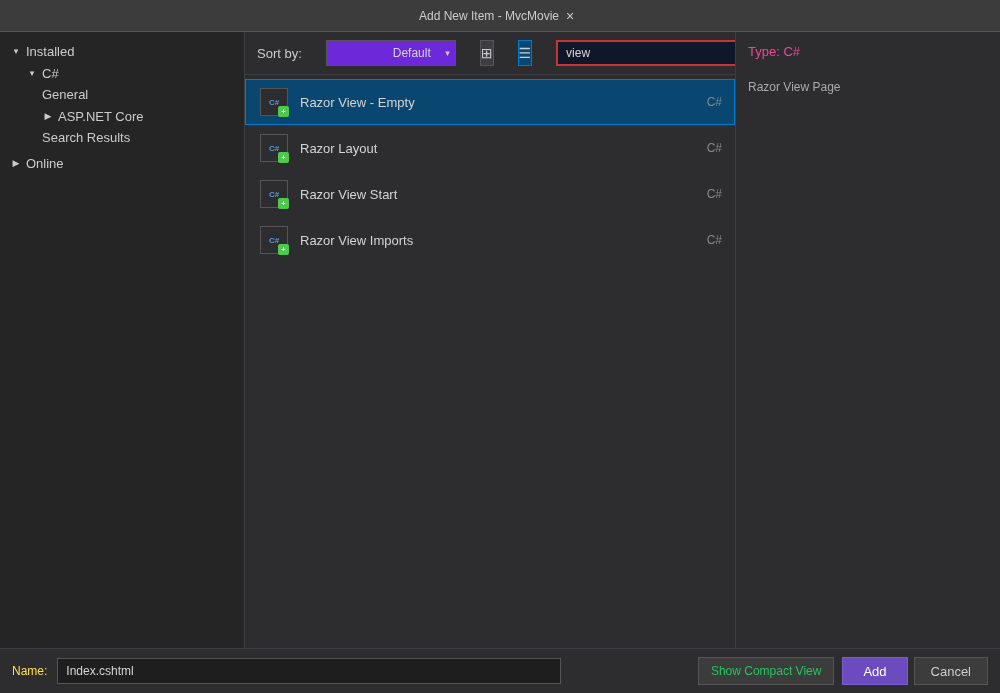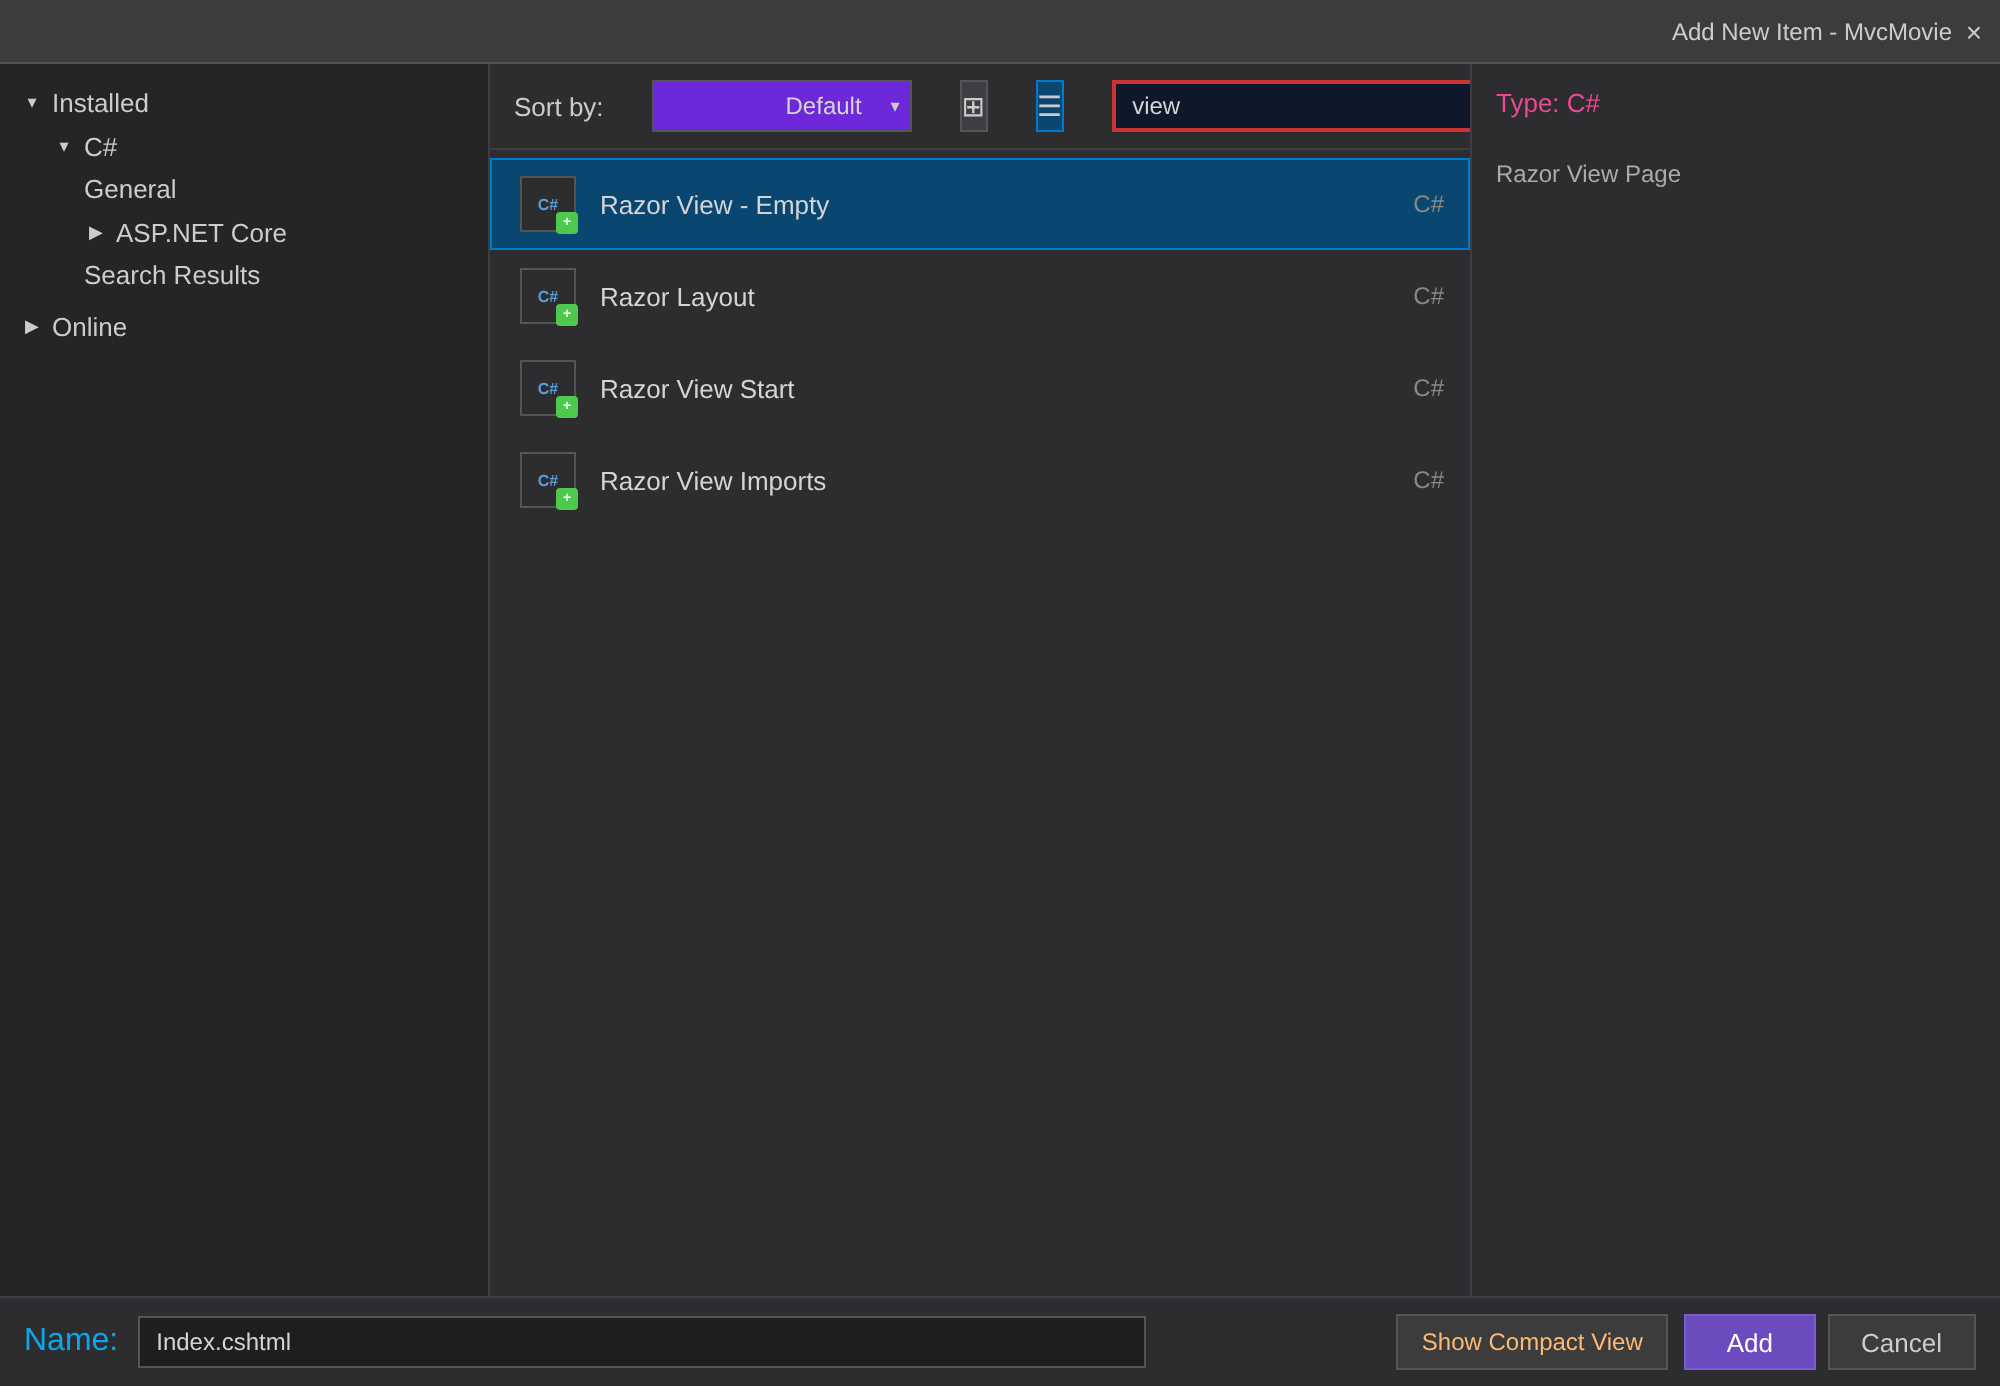--- a/index.html
+++ b/index.html
@@ -20,7 +20,7 @@
       background: #3c3c3c;
       display: flex;
       align-items: center;
-      justify-content: flex-end;
+      justify-content: center;
       padding: 0 2px;
       height: 32px;
       flex-shrink: 0;

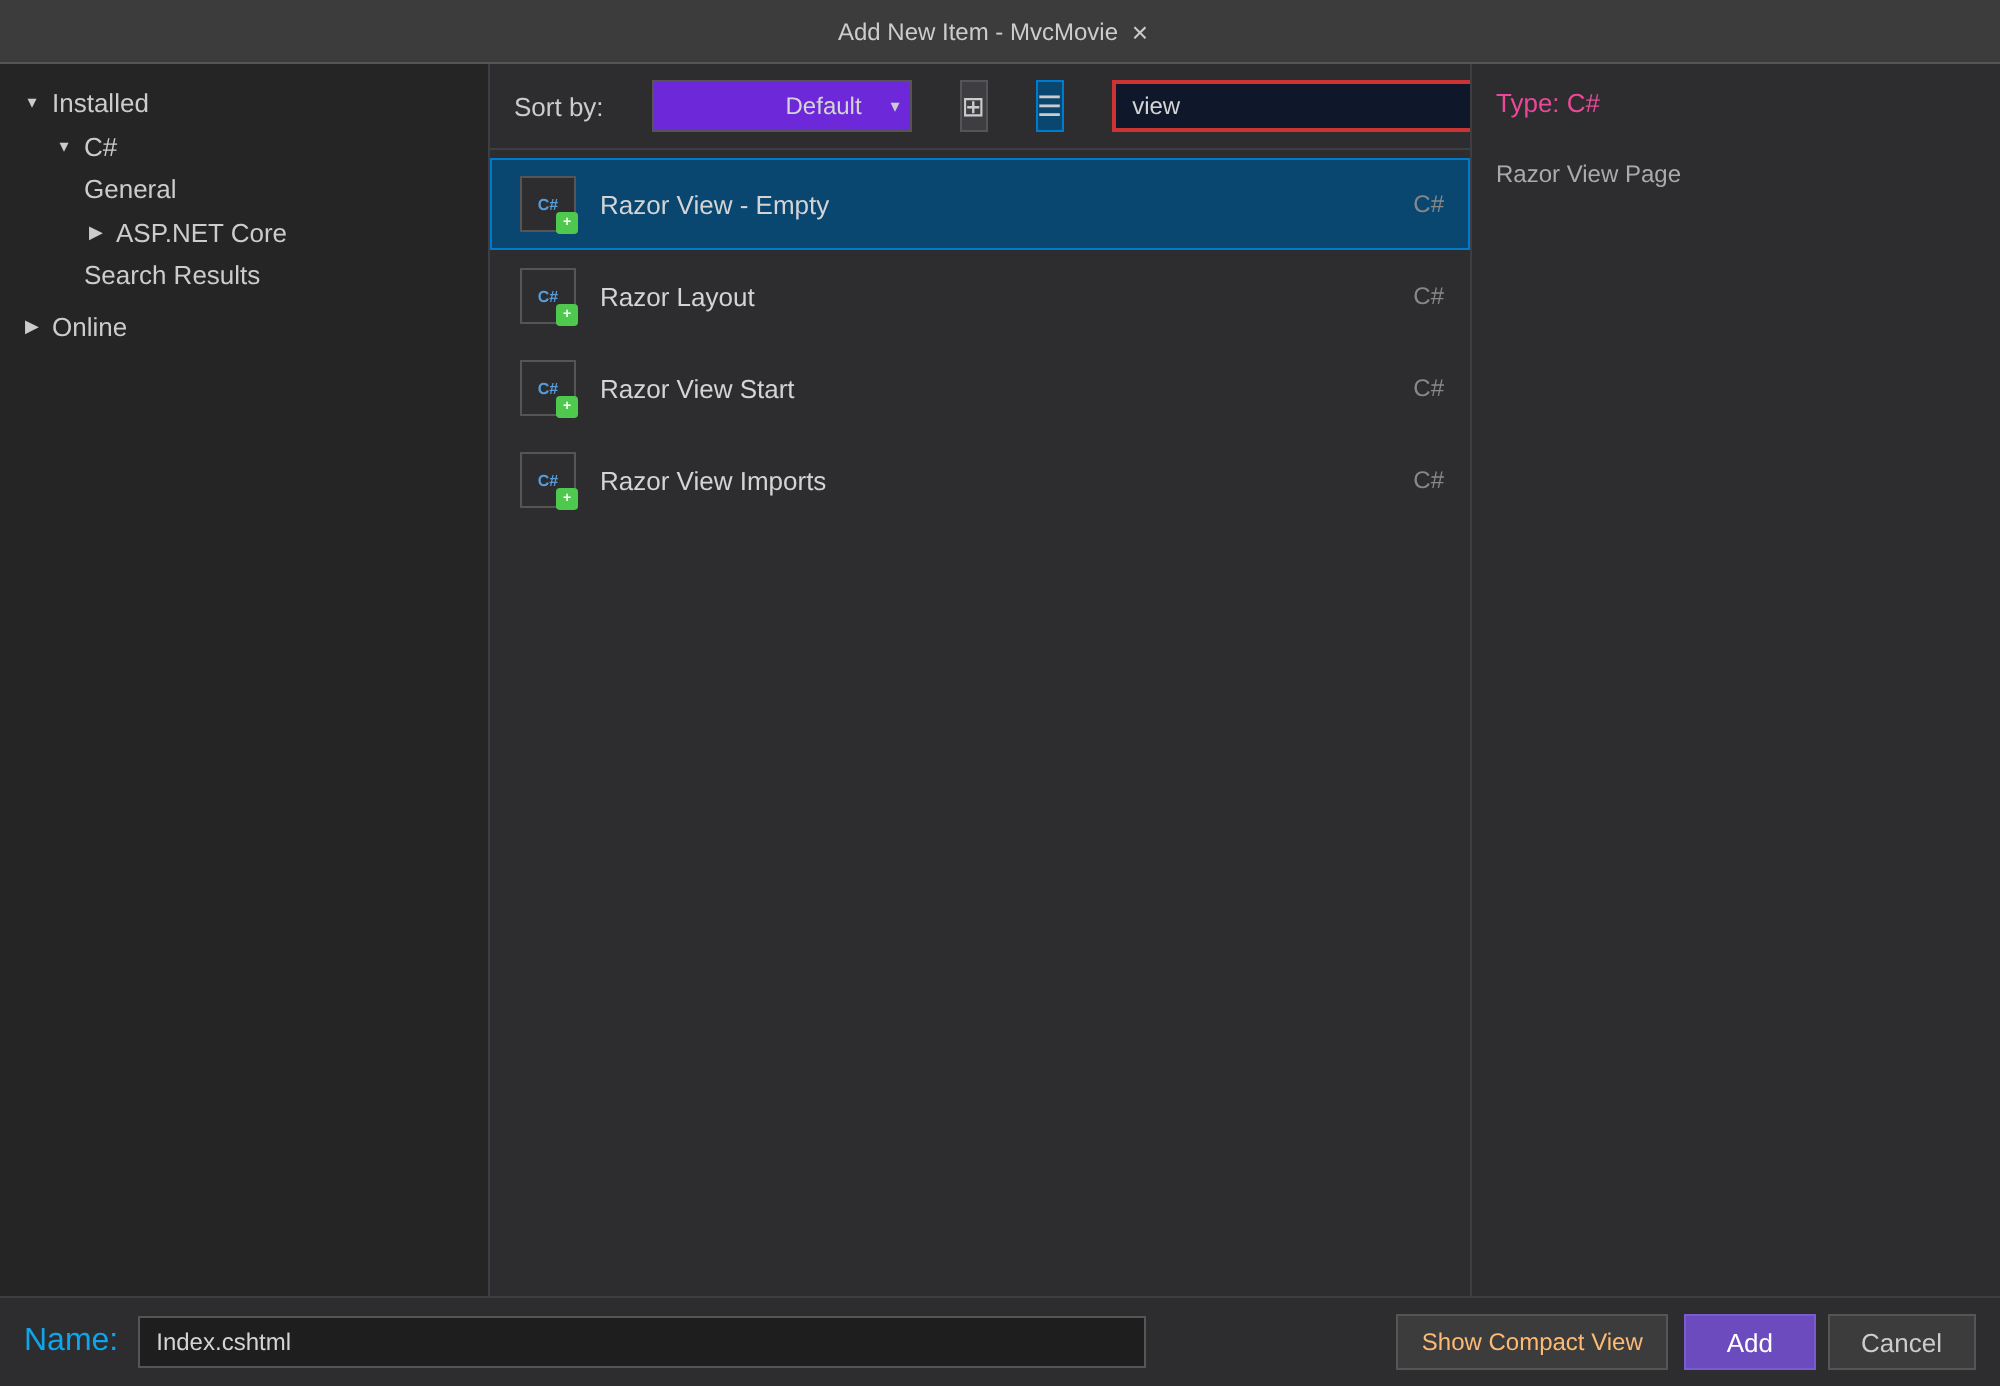--- a/index.html
+++ b/index.html
@@ -277,8 +277,8 @@
       gap: 10px;
     }
     .name-label {
-      color: #0ea5e9;
-      font-size: 16px;
+      color: #fde047;
+      font-size: 12px;
     }
     .name-input {
       background: #1e1e1e;

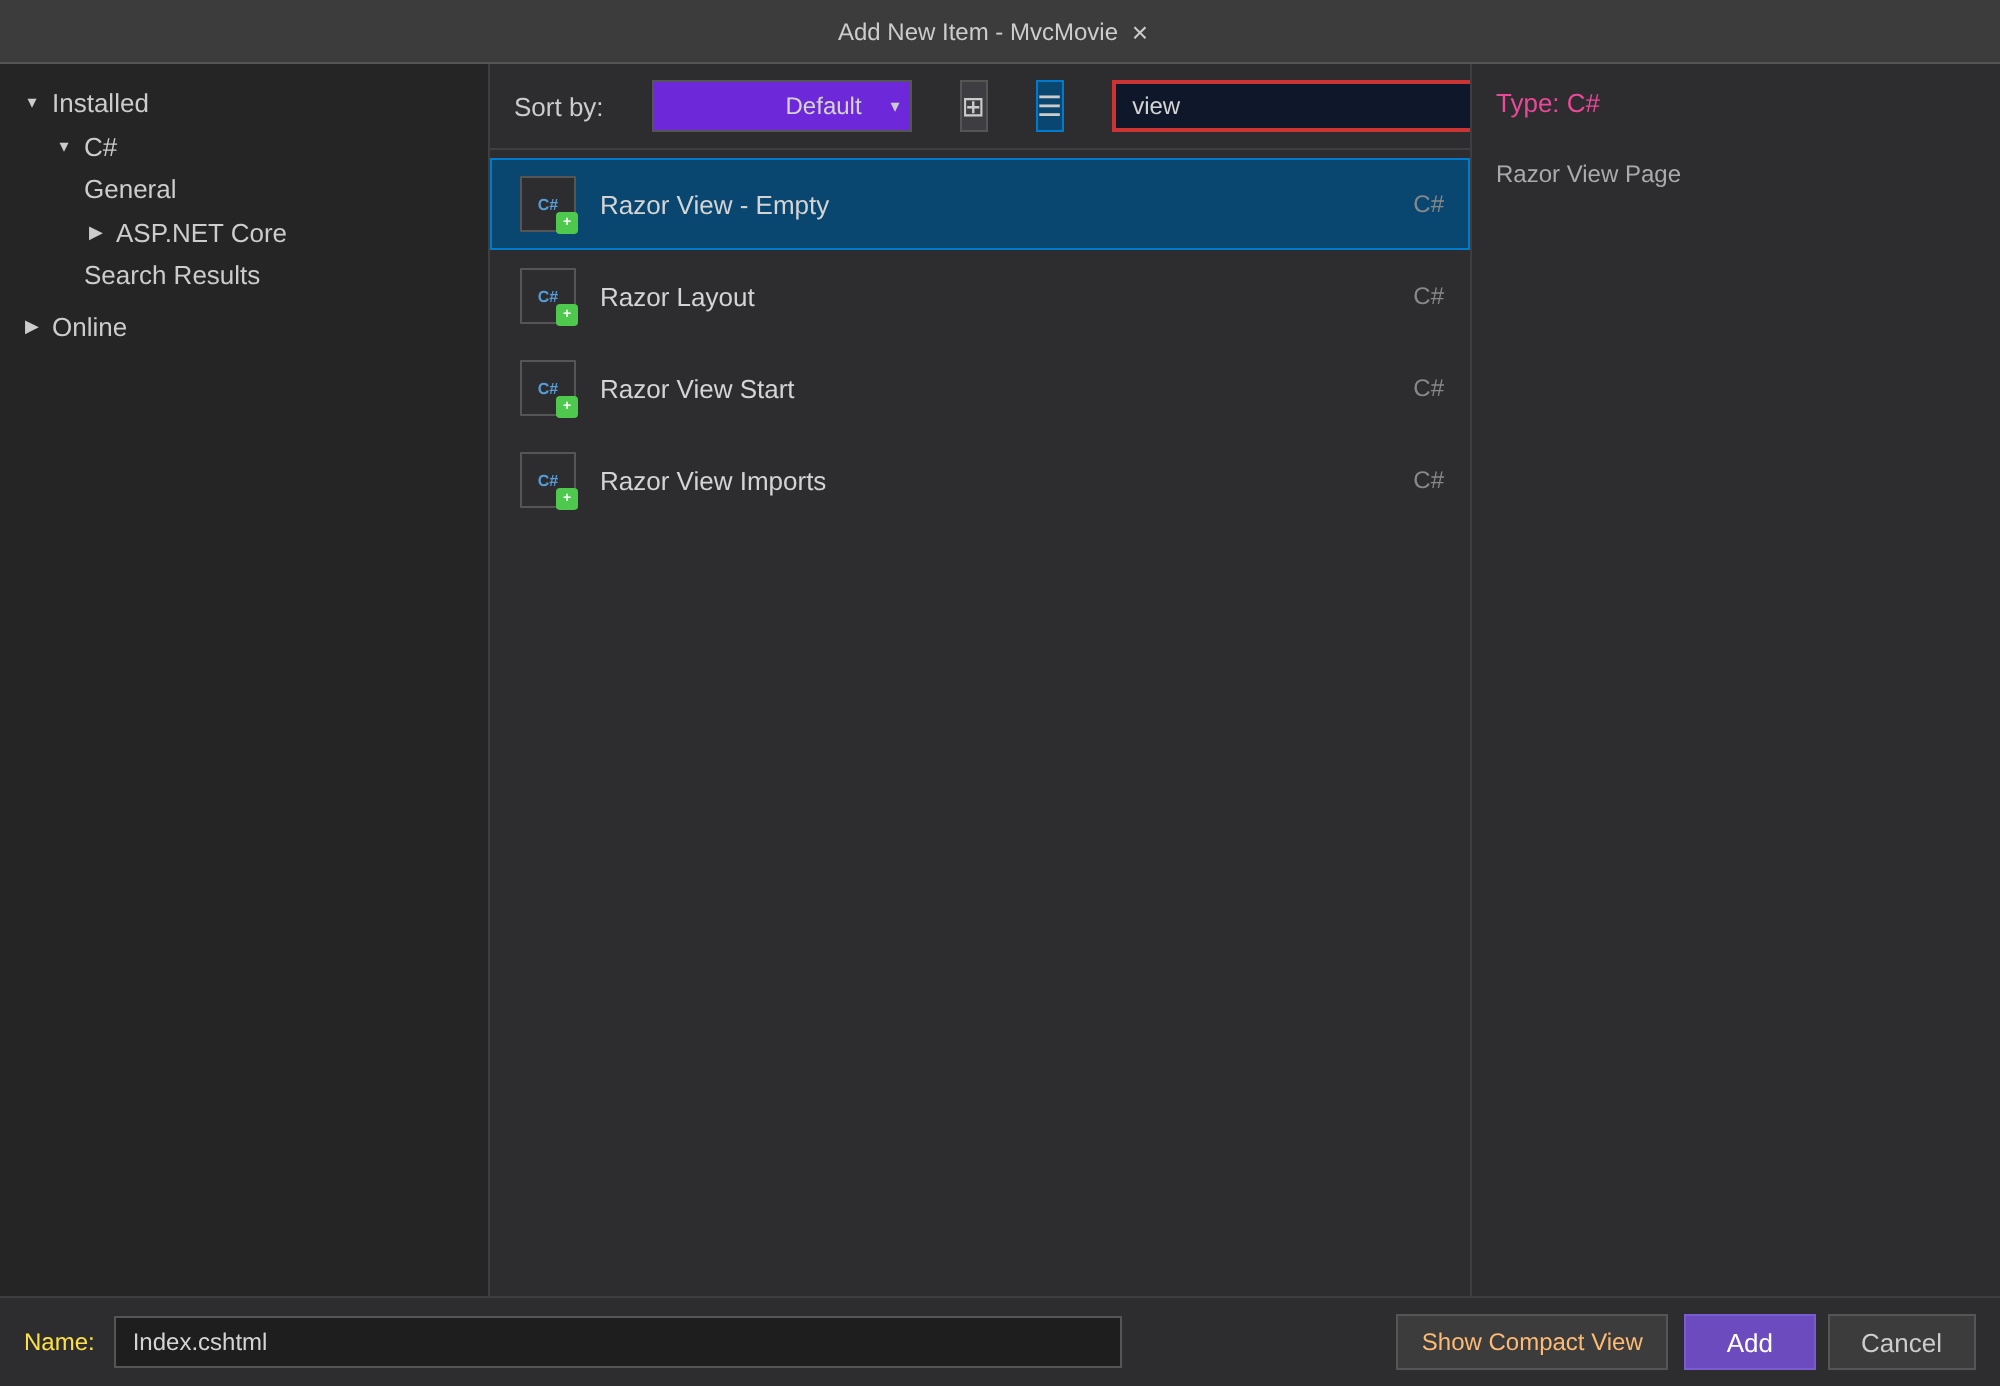--- a/index.html
+++ b/index.html
@@ -299,7 +299,7 @@
     .compact-view-btn {
       background: #3c3c3c;
       border: 1px solid #555;
-      color: #fdba74;
+      color: #22c55e;
       padding: 5px 12px;
       font-size: 12px;
       cursor: pointer;

